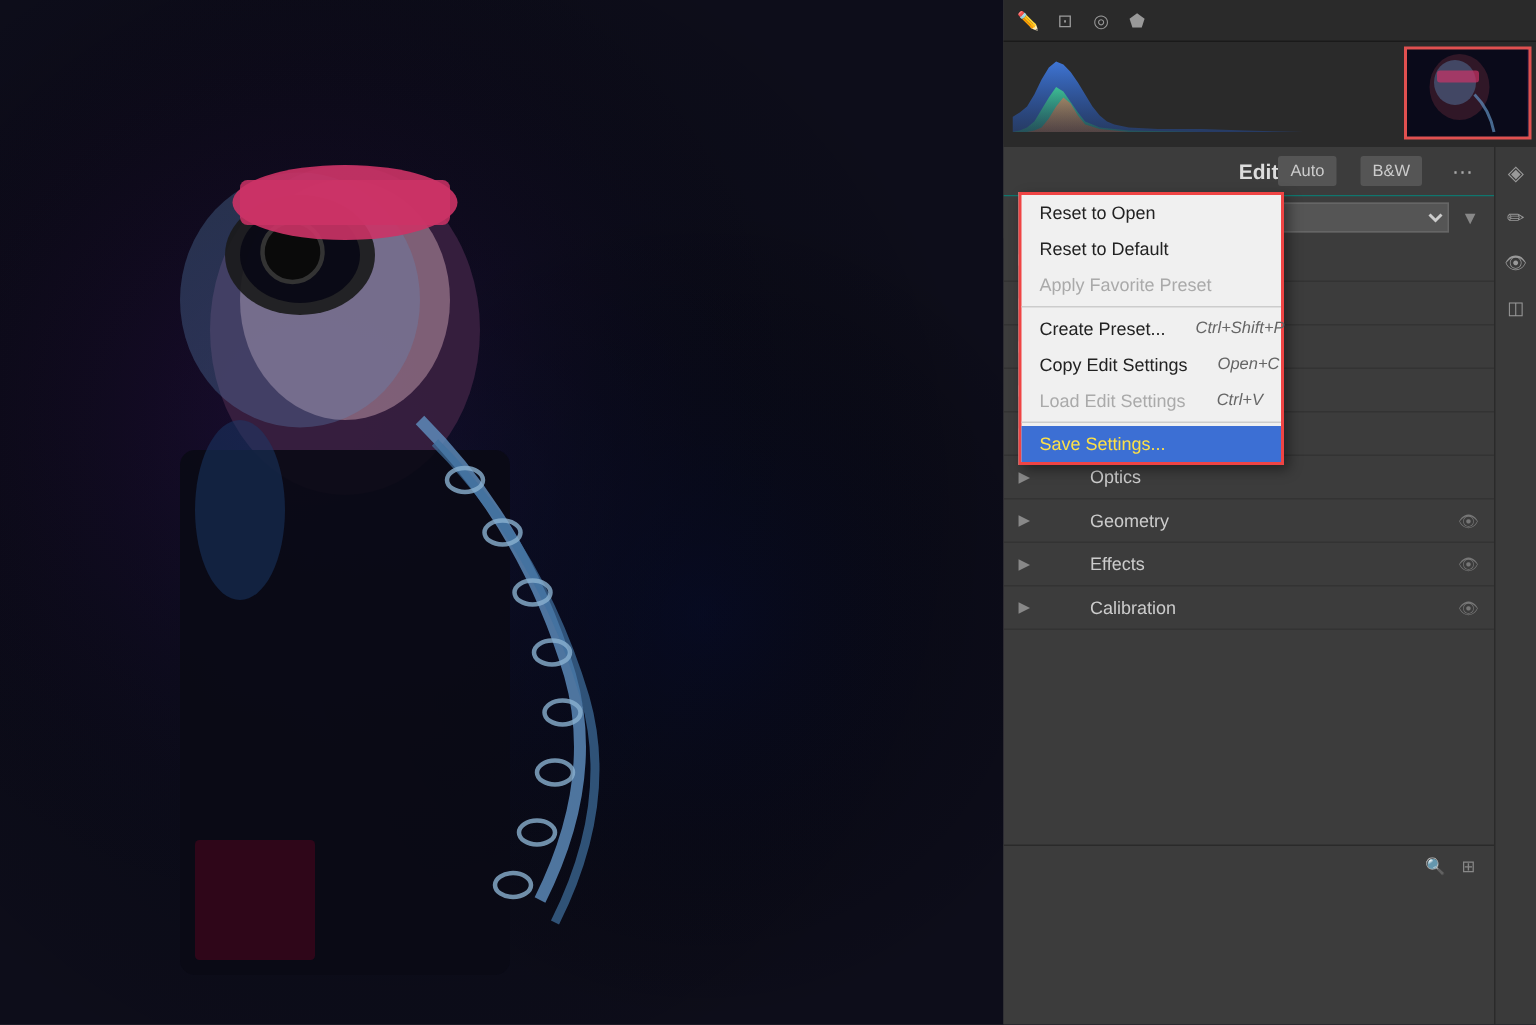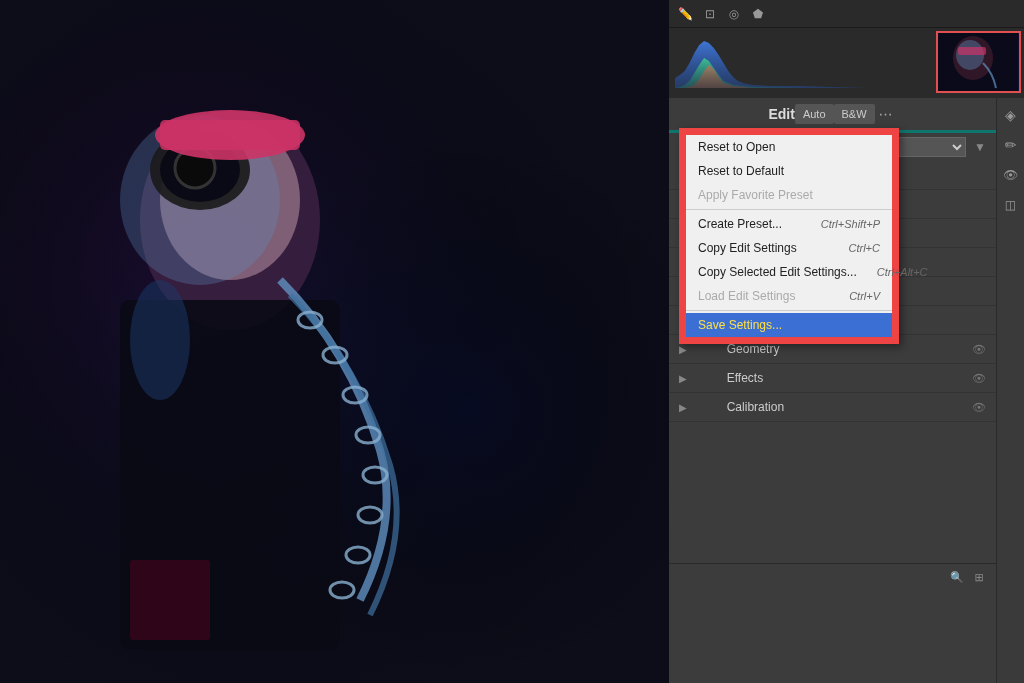--- a/index.html
+++ b/index.html
@@ -59,10 +59,10 @@
     .edit-header {
       display: flex;
       align-items: center;
-      justify-content: center;
+      justify-content: flex-end;
       padding: 6px 10px;
       background: #3c3c3c;
-      border-bottom: 3px solid #0f766e;
+      border-bottom: 1px solid #0f766e;
     }
 
     .edit-title {

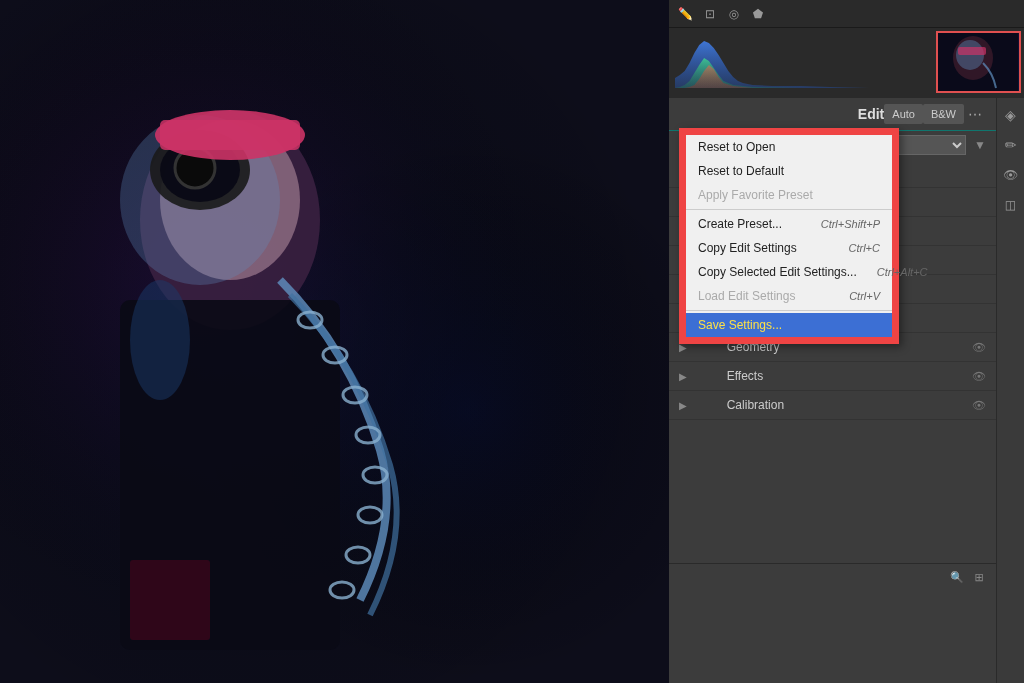--- a/index.html
+++ b/index.html
@@ -73,7 +73,7 @@
 
     .edit-header-buttons {
       display: flex;
-      gap: 0;
+      gap: 16px;
     }
 
     .edit-btn {

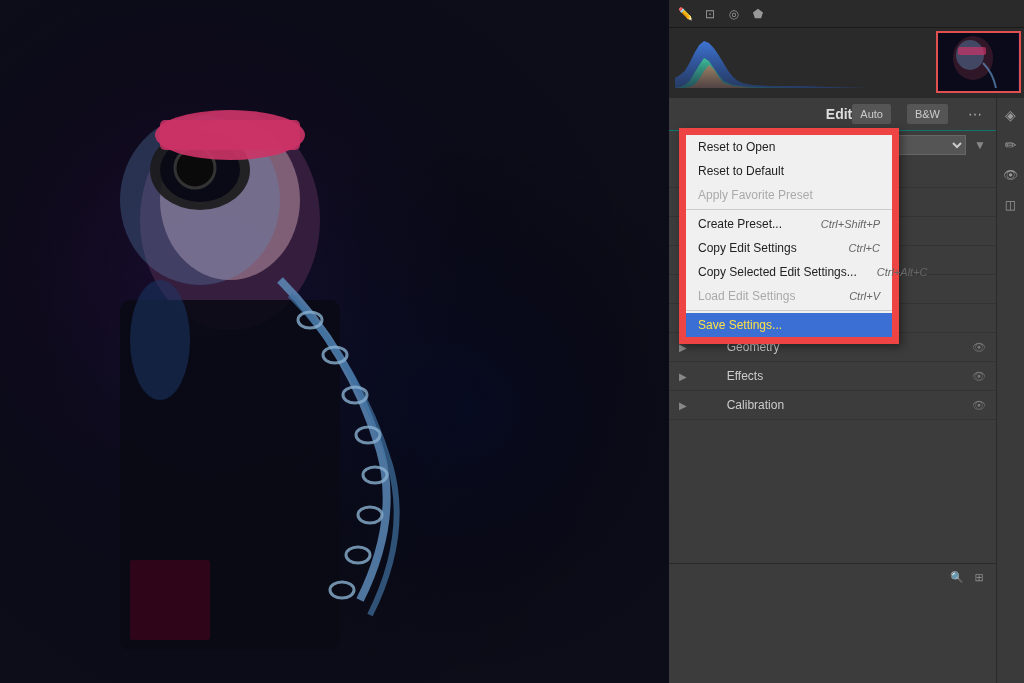--- a/index.html
+++ b/index.html
@@ -154,9 +154,9 @@
       position: absolute;
       top: 125px;
       left: -180px;
-      width: 220px;
+      width: 177px;
       background: #f0f0f0;
-      border: 7px solid #ef4444;
+      border: 2px solid #ef4444;
       box-shadow: 3px 3px 8px rgba(0,0,0,0.4);
       z-index: 1000;
       color: #222;

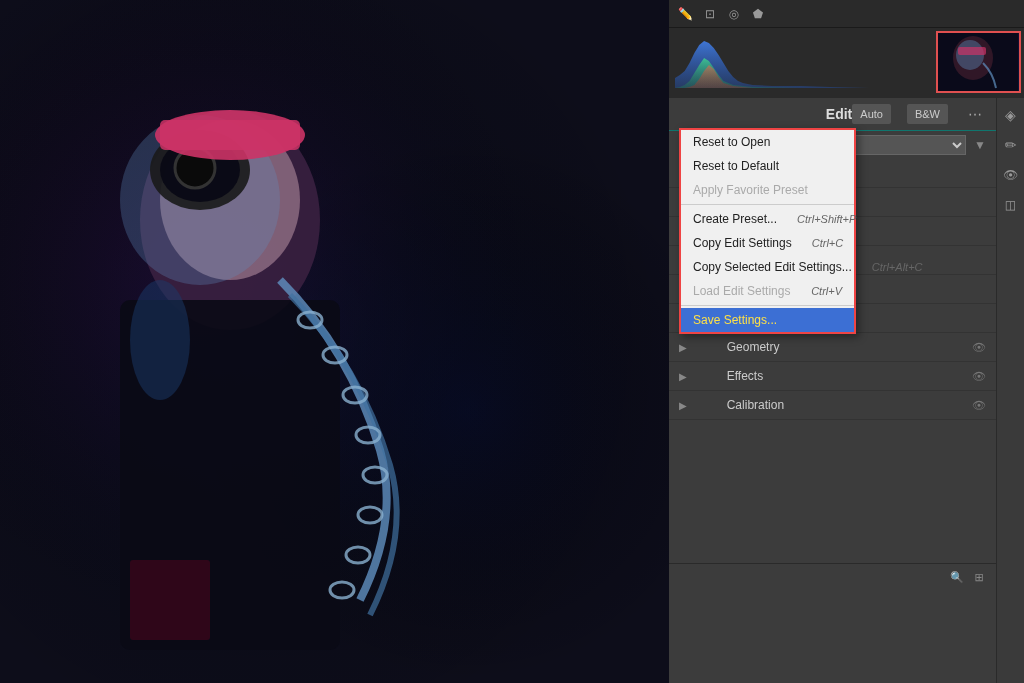--- a/index.html
+++ b/index.html
@@ -477,7 +477,7 @@
       </div>
       <div class="context-menu-item">
         <span>Copy Edit Settings</span>
-        <span class="context-menu-shortcut">Ctrl+C</span>
+        <span class="context-menu-shortcut">Open+C</span>
       </div>
       <div class="context-menu-item">
         <span>Copy Selected Edit Settings...</span>

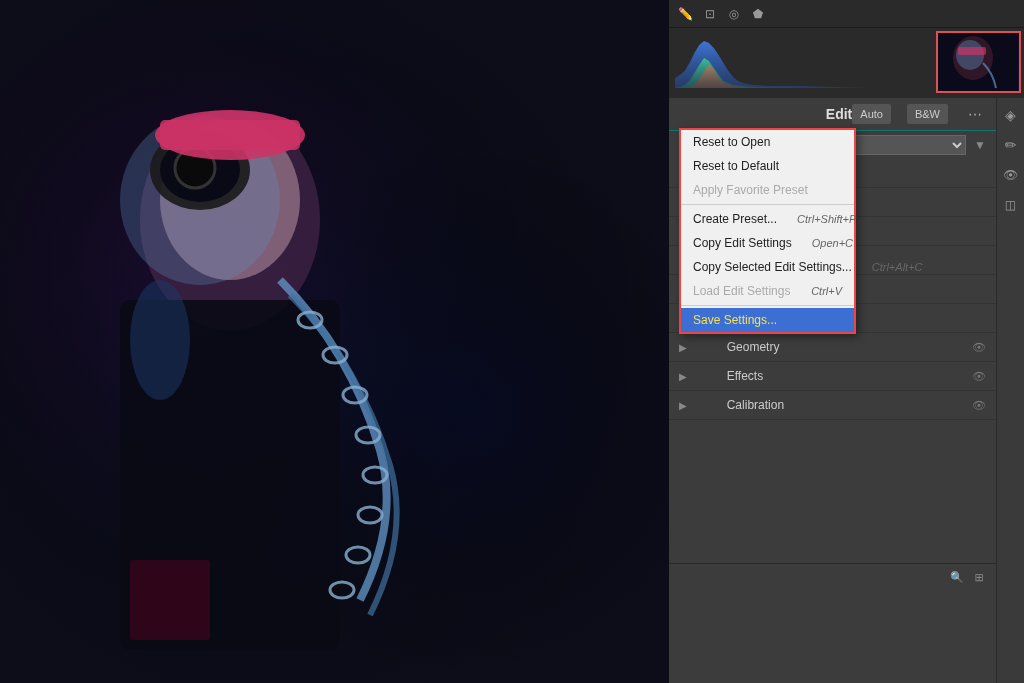--- a/index.html
+++ b/index.html
@@ -479,10 +479,6 @@
         <span>Copy Edit Settings</span>
         <span class="context-menu-shortcut">Open+C</span>
       </div>
-      <div class="context-menu-item">
-        <span>Copy Selected Edit Settings...</span>
-        <span class="context-menu-shortcut">Ctrl+Alt+C</span>
-      </div>
       <div class="context-menu-item disabled">
         <span>Load Edit Settings</span>
         <span class="context-menu-shortcut">Ctrl+V</span>

